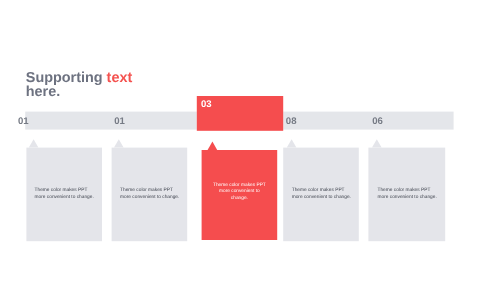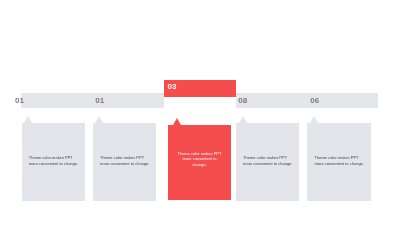--- a/index.html
+++ b/index.html
@@ -60,6 +60,7 @@
 
 <div class="slide">
 
+  <div class="title"><span>Supporting </span><span class="hl">text</span><br><span>here.</span></div>
 
   <div class="bar bar-left"></div>
   <div class="bar bar-right"></div>

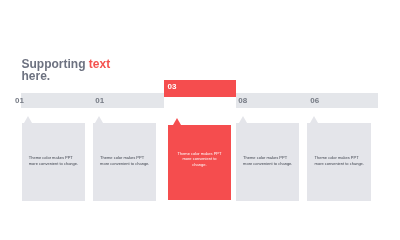--- a/index.html
+++ b/index.html
@@ -28,7 +28,7 @@
   .num-5{left:310.2px;}
 
   
-  .tab{position:absolute;left:164px;top:80px;width:71.8px;height:17px;background:#f54d4e;}
+  .tab{position:absolute;left:164px;top:80px;width:71.8px;height:29px;background:#f54d4e;}
   .tab .tab-num{position:absolute;left:3.5px;top:3.4px;
        font-size:8px;font-weight:bold;line-height:8px;color:#ffffff;
        opacity:0.999;will-change:opacity;}

